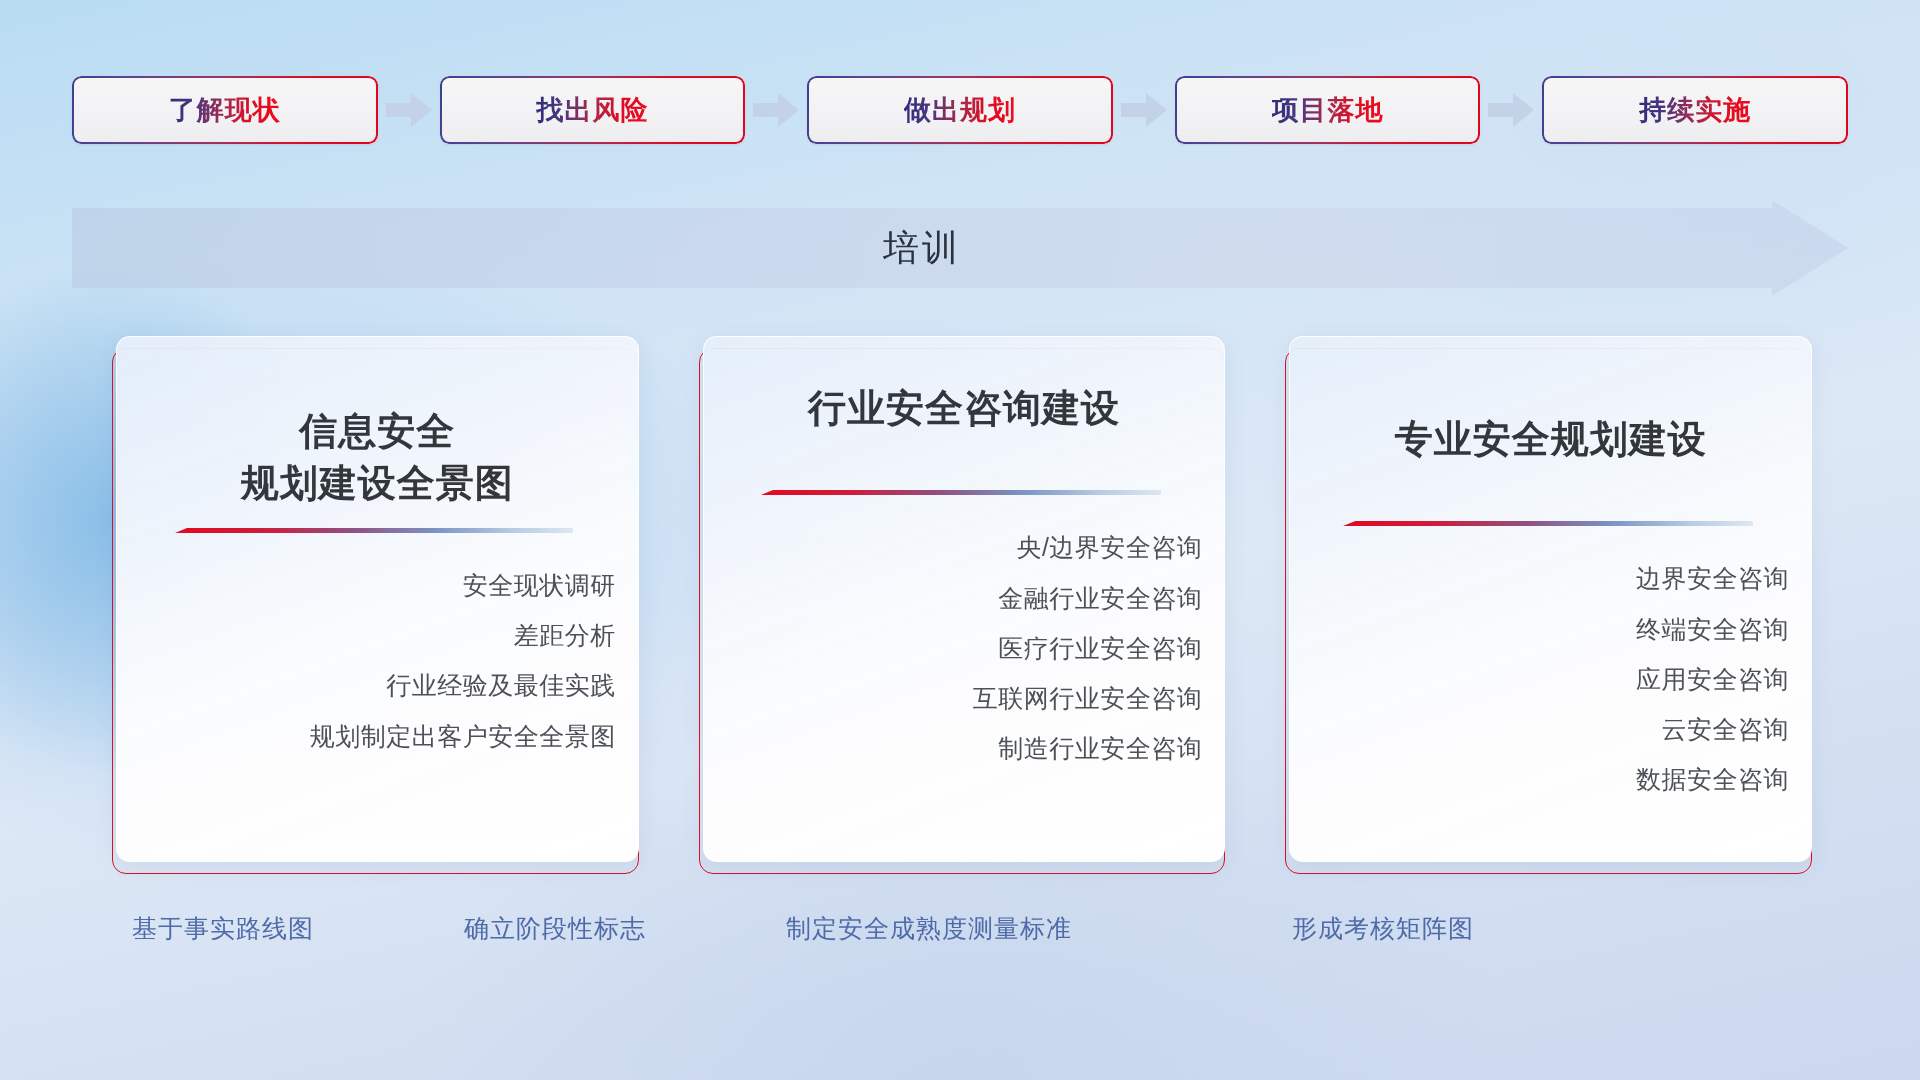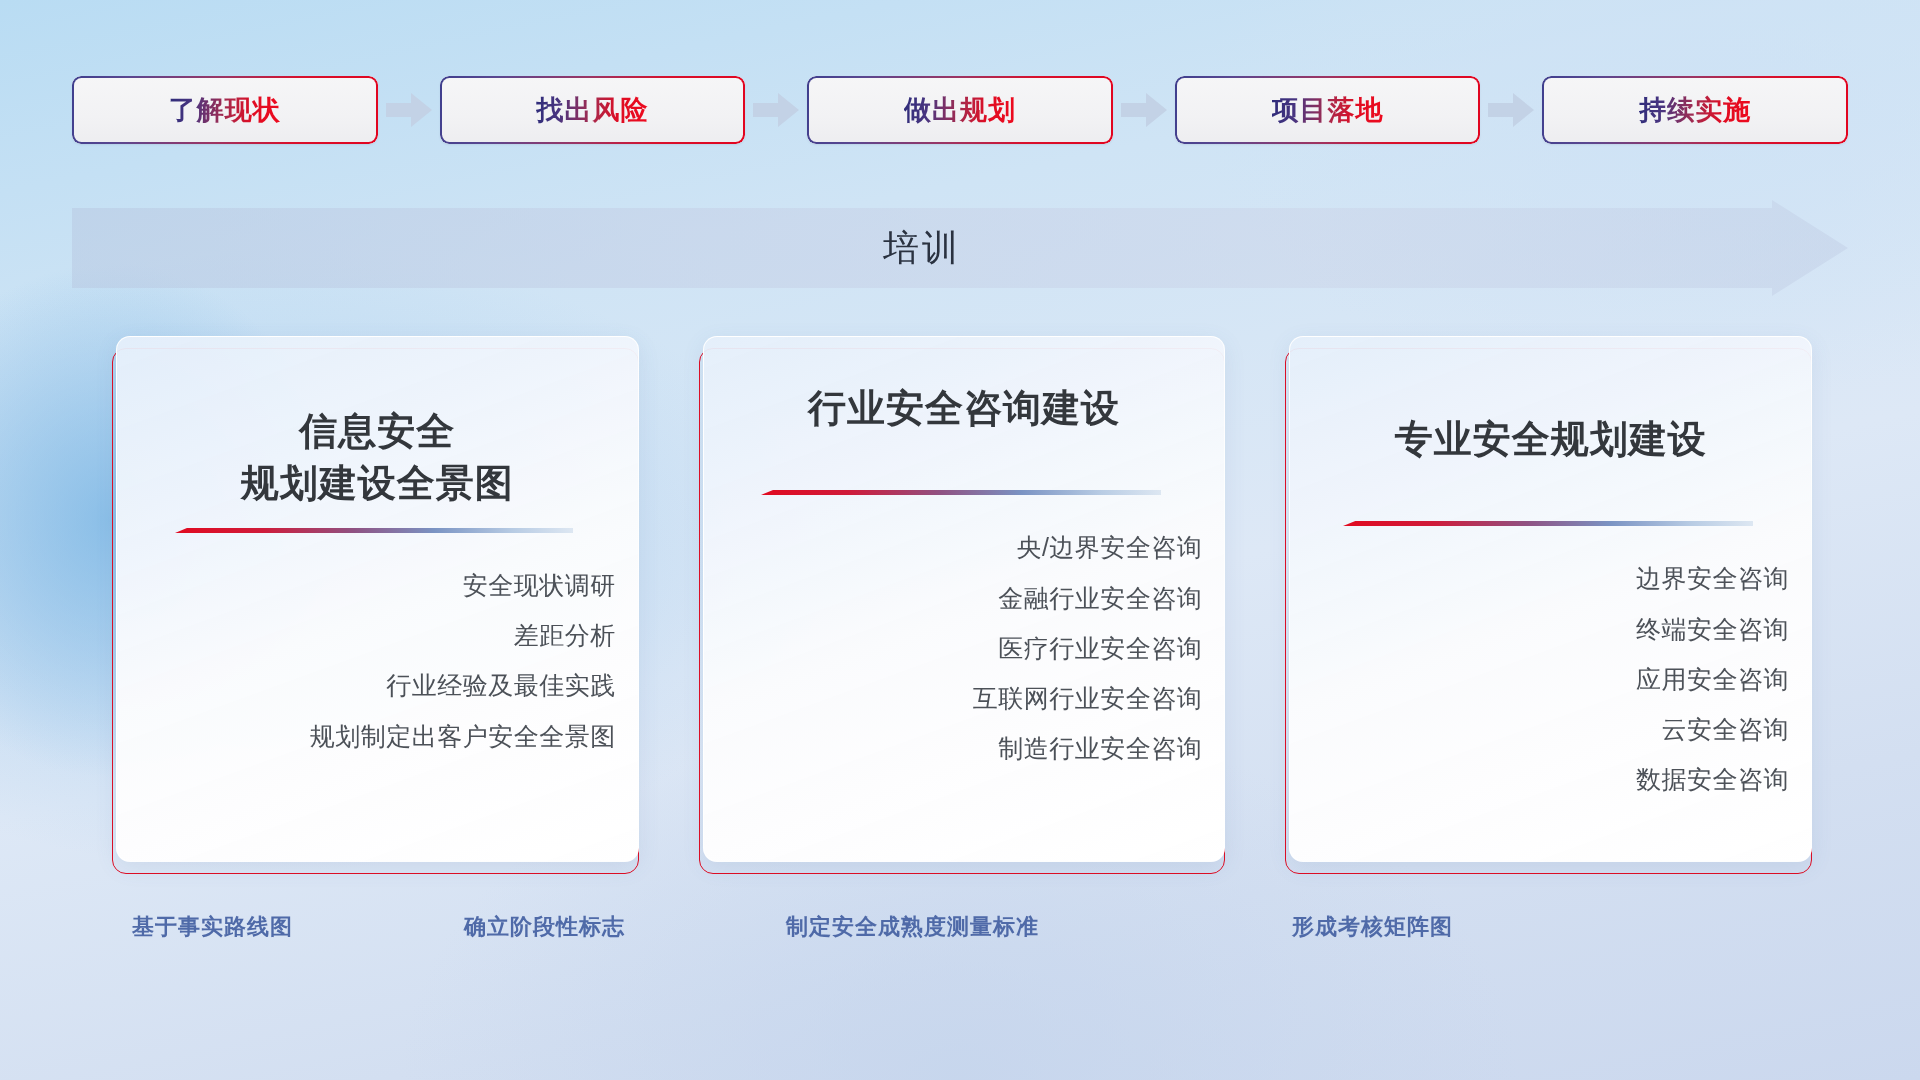--- a/index.html
+++ b/index.html
@@ -207,8 +207,8 @@
   }
   .footer-label {
     position: absolute;
-    font-size: 22px;
-    font-weight: 700;
+    font-size: 25px;
+    font-weight: 400;
     color: #4f6aa8;
     letter-spacing: 1px;
     white-space: nowrap;

